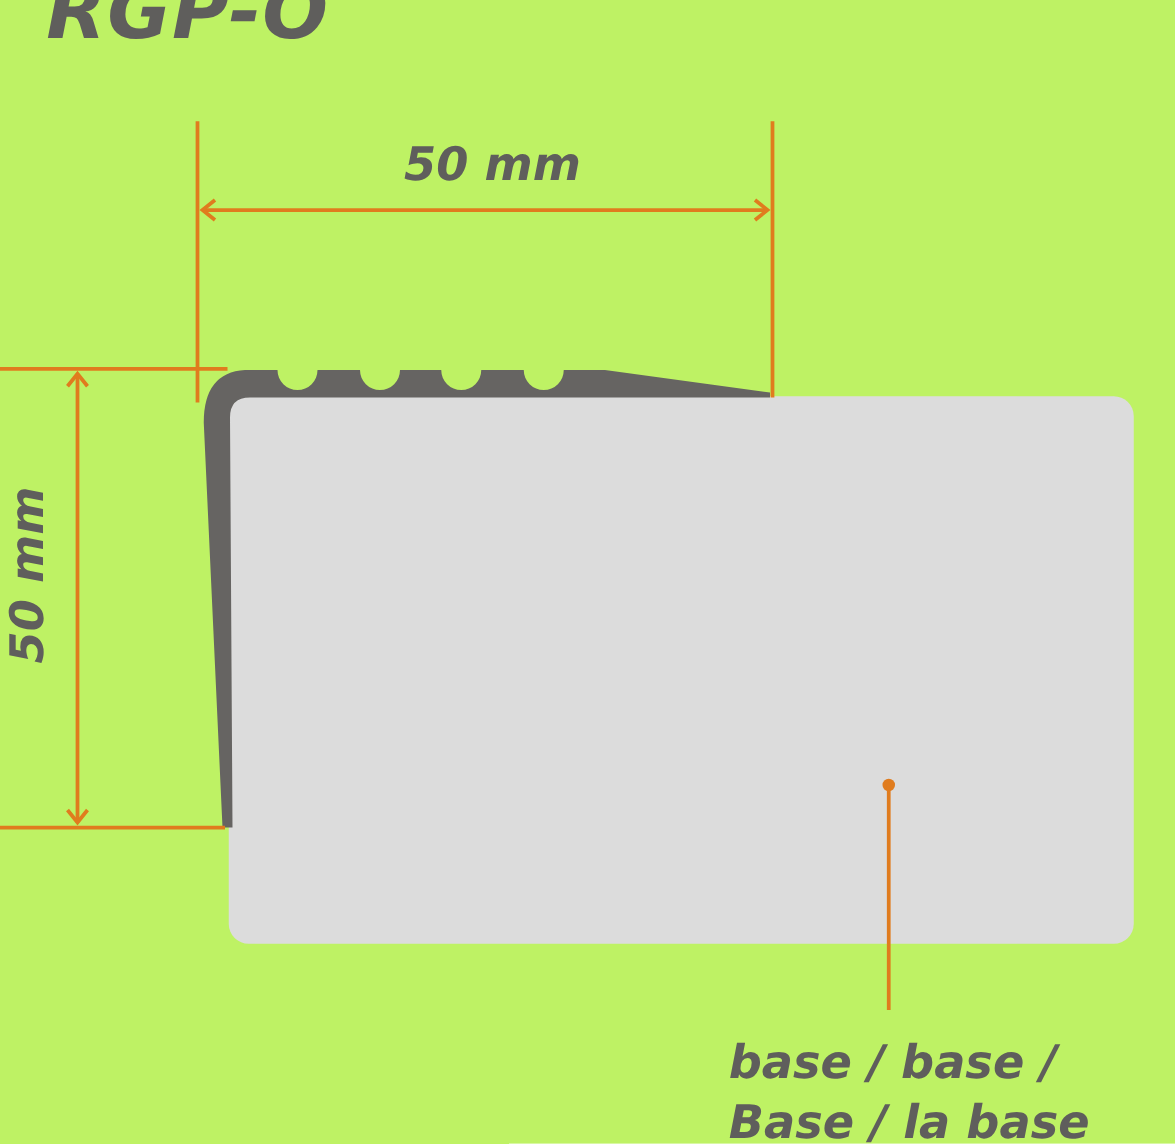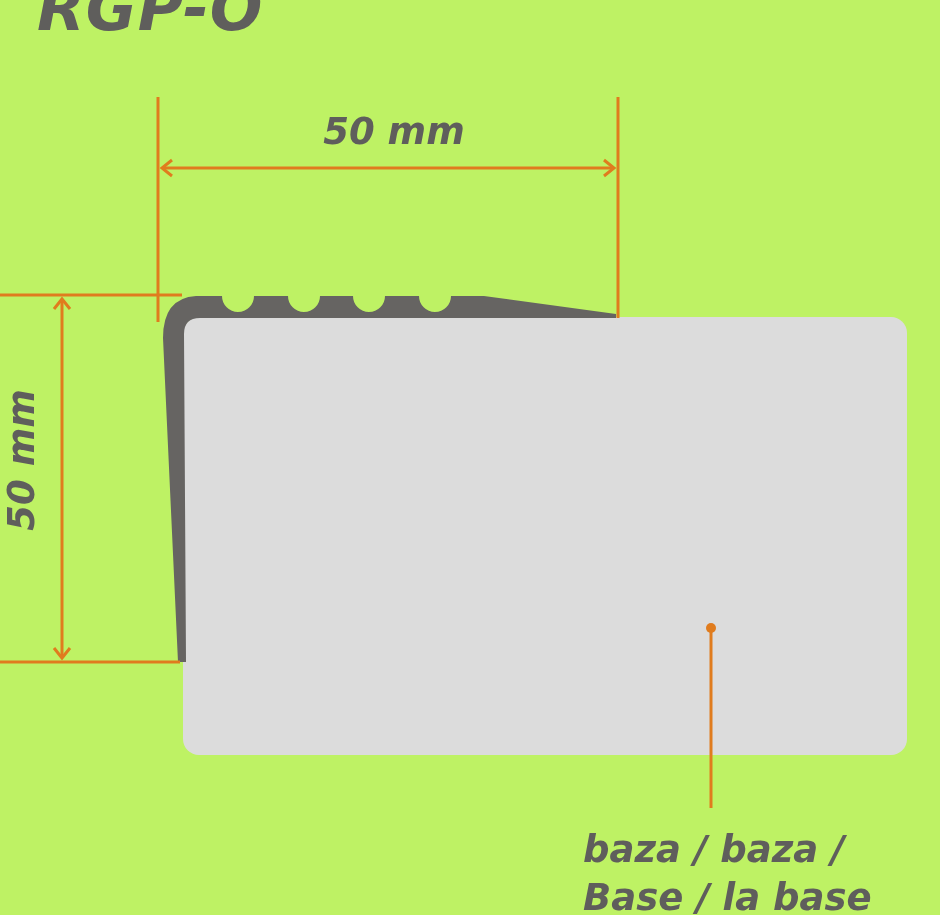--- a/index.html
+++ b/index.html
@@ -64,7 +64,7 @@
   </svg>
 
   <div class="callout">
-    <div>baza / baza /</div>
+    <div>base / base /</div>
     <div>Base / la base</div>
   </div>
 

